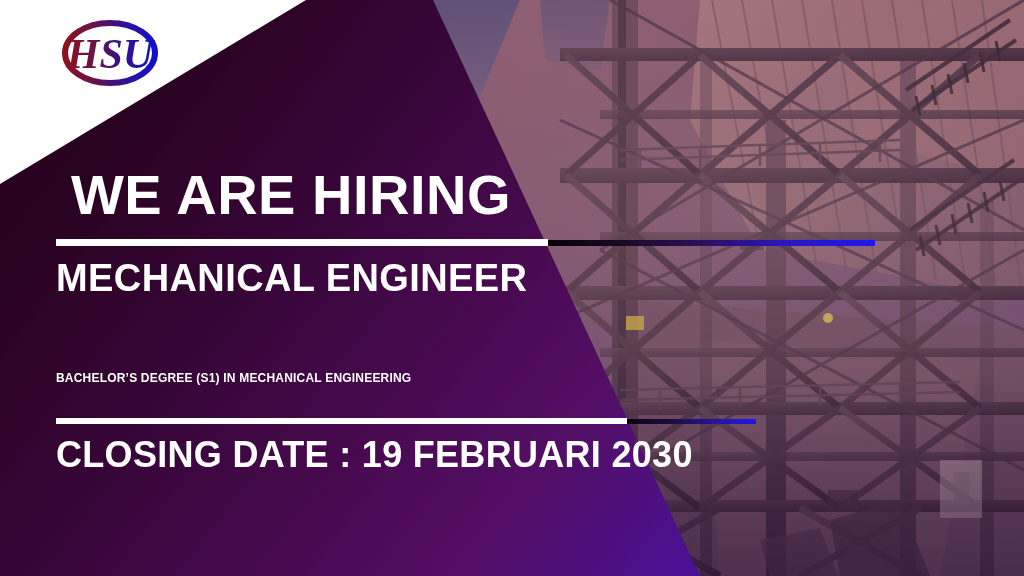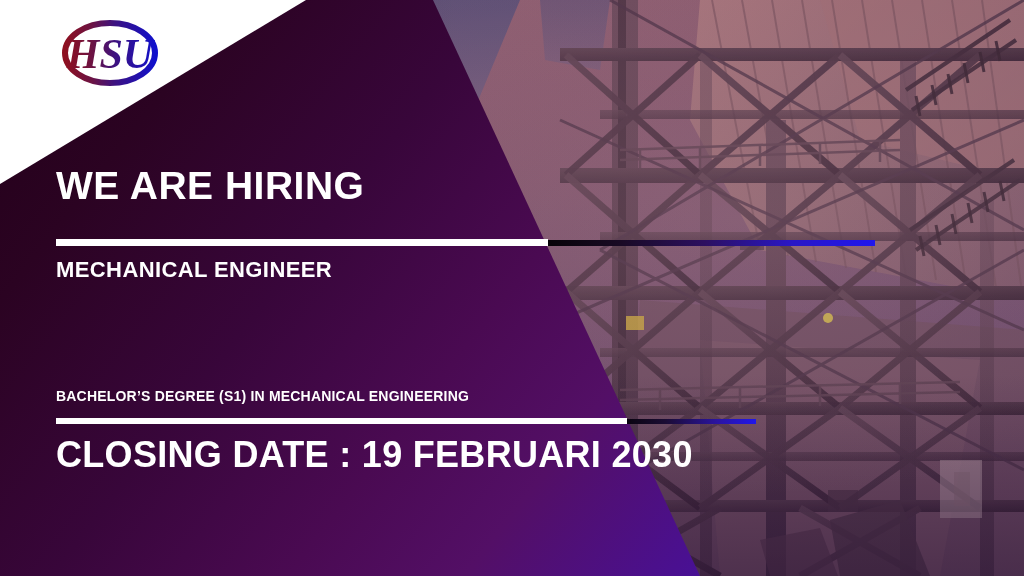--- a/index.html
+++ b/index.html
@@ -85,10 +85,10 @@
   
   .headline {
     position: absolute;
-    left: 56px;
+    left: 71px;
     top: 166px;
     color: #ffffff;
-    font-size: 39px;
+    font-size: 56px;
     font-weight: bold;
     letter-spacing: 0.5px;
     line-height: 1.02;

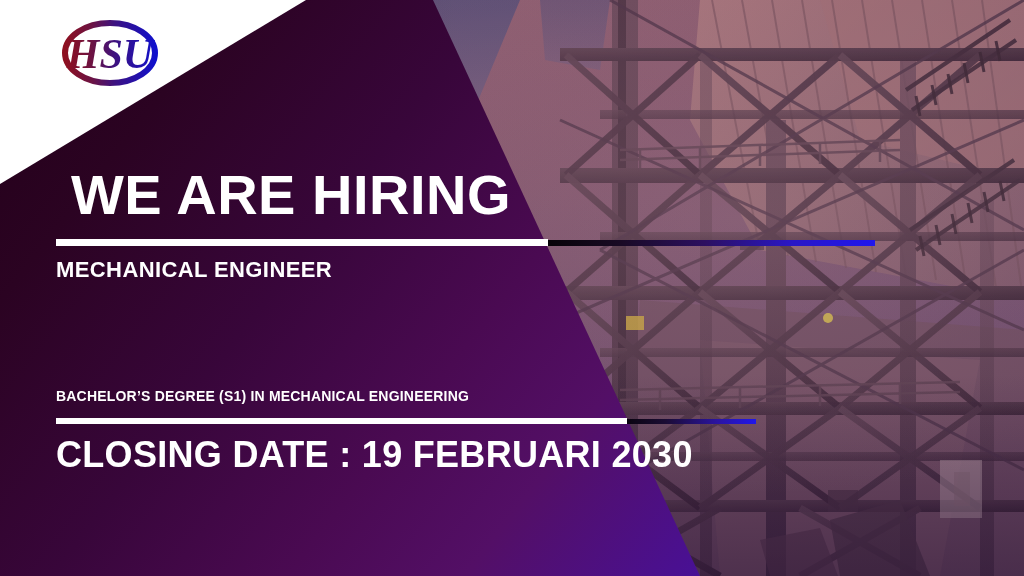--- a/index.html
+++ b/index.html
@@ -100,7 +100,7 @@
     left: 56px;
     top: 257px;
     color: #ffffff;
-    font-size: 22px;
+    font-size: 38px;
     font-weight: bold;
     letter-spacing: 0.4px;
     white-space: nowrap;

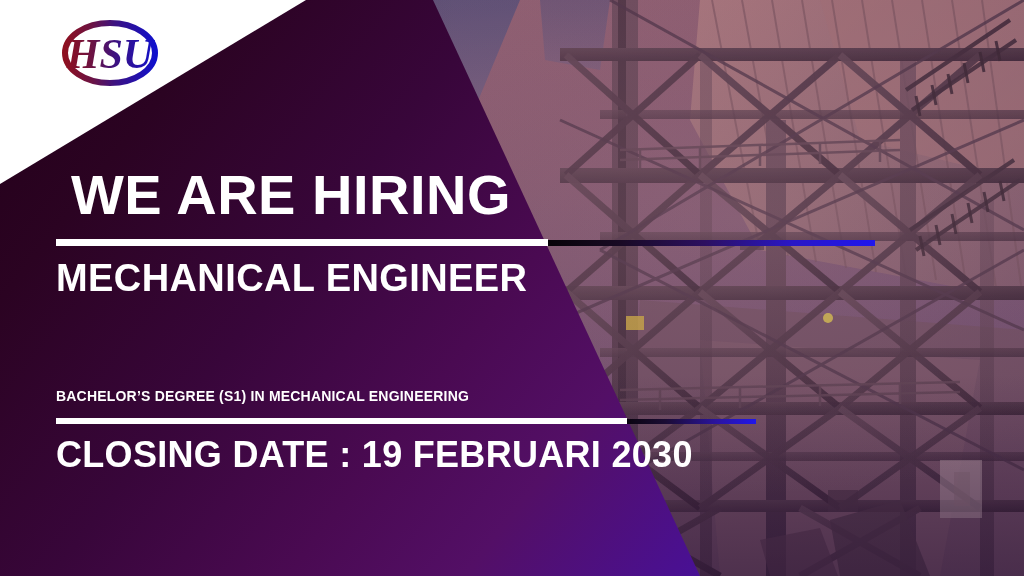--- a/index.html
+++ b/index.html
@@ -109,9 +109,9 @@
   .qual-line1 {
     position: absolute;
     left: 56px;
-    top: 388px;
+    top: 371px;
     color: #ffffff;
-    font-size: 14px;
+    font-size: 12px;
     font-weight: bold;
     letter-spacing: 0.2px;
     white-space: nowrap;

